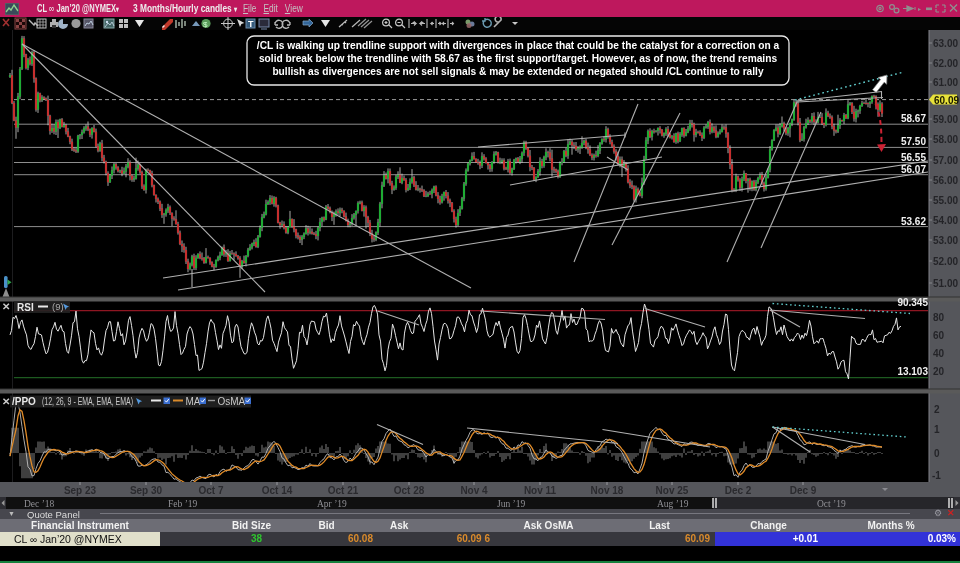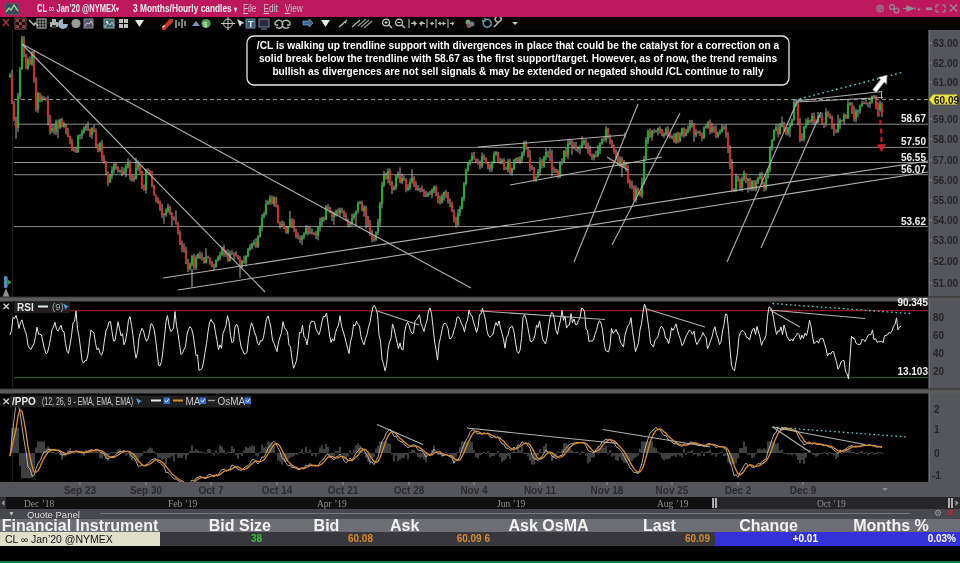--- a/index.html
+++ b/index.html
@@ -350,7 +350,7 @@
 <span style="position:absolute;left:934px;top:0px;color:#9a9aa2;font-size:9px">⚙</span>
 <span style="position:absolute;left:947px;top:0px;color:#cc2222;font-weight:bold;font-size:9px">✕</span>
 </div>
-<div style="position:absolute;top:518.5px;left:0;width:960px;height:13px;background:#6d6d75;color:#f2f2f2;font-size:16px;font-weight:bold;line-height:13px">
+<div style="position:absolute;top:518.5px;left:0;width:960px;height:13px;background:#6d6d75;color:#f2f2f2;font-size:10px;font-weight:bold;line-height:13px">
 <span style="position:absolute;left:0;width:160px;text-align:center">Financial Instrument</span>
 <span style="position:absolute;left:160px;width:111px;text-align:right">Bid Size</span>
 <span style="position:absolute;left:271px;width:111px;text-align:center">Bid</span>

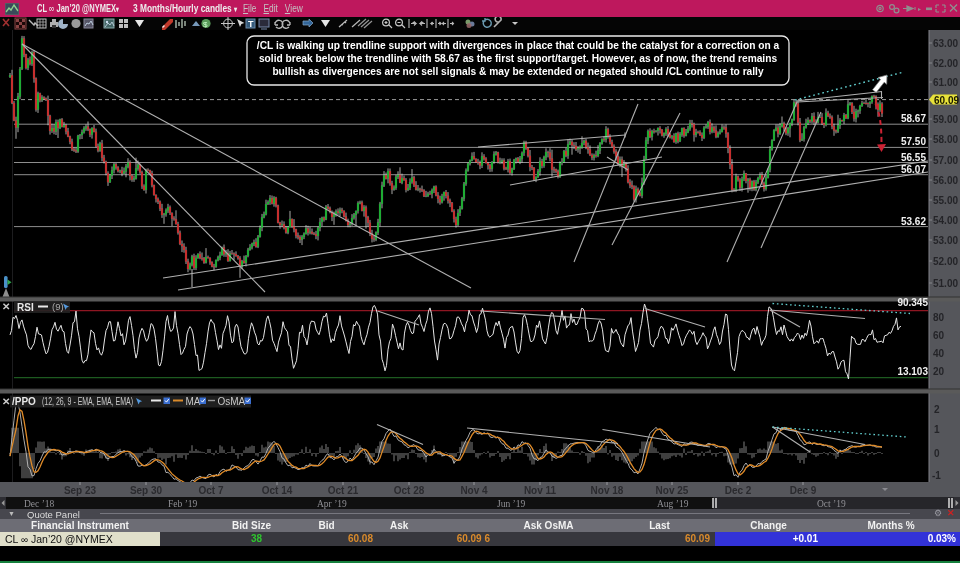--- a/index.html
+++ b/index.html
@@ -361,7 +361,7 @@
 <span style="position:absolute;left:822px;width:138px;text-align:center">Months %</span>
 </div>
 <div style="position:absolute;top:531.5px;left:0;width:960px;height:14.5px;background:#37373d;font-size:10px;font-weight:bold;line-height:14.5px">
-<span style="position:absolute;left:0;width:160px;height:14.5px;background:#e0dfca;color:#111;padding-left:5px;font-weight:normal;font-size:10.5px">CL <span style="font-size:10px">∞</span> Jan’20 @NYMEX</span>
+<span style="position:absolute;left:0;width:160px;height:14.5px;background:#e0dfca;color:#111;padding-left:14px;font-weight:normal;font-size:10.5px">CL <span style="font-size:10px">∞</span> Jan’20 @NYMEX</span>
 <span style="position:absolute;left:160px;width:102px;text-align:right;color:#2ec52e">38</span>
 <span style="position:absolute;left:271px;width:102px;text-align:right;color:#d98a2b">60.08</span>
 <span style="position:absolute;left:382px;width:108px;text-align:right;color:#d98a2b">60.09&nbsp;6</span>

